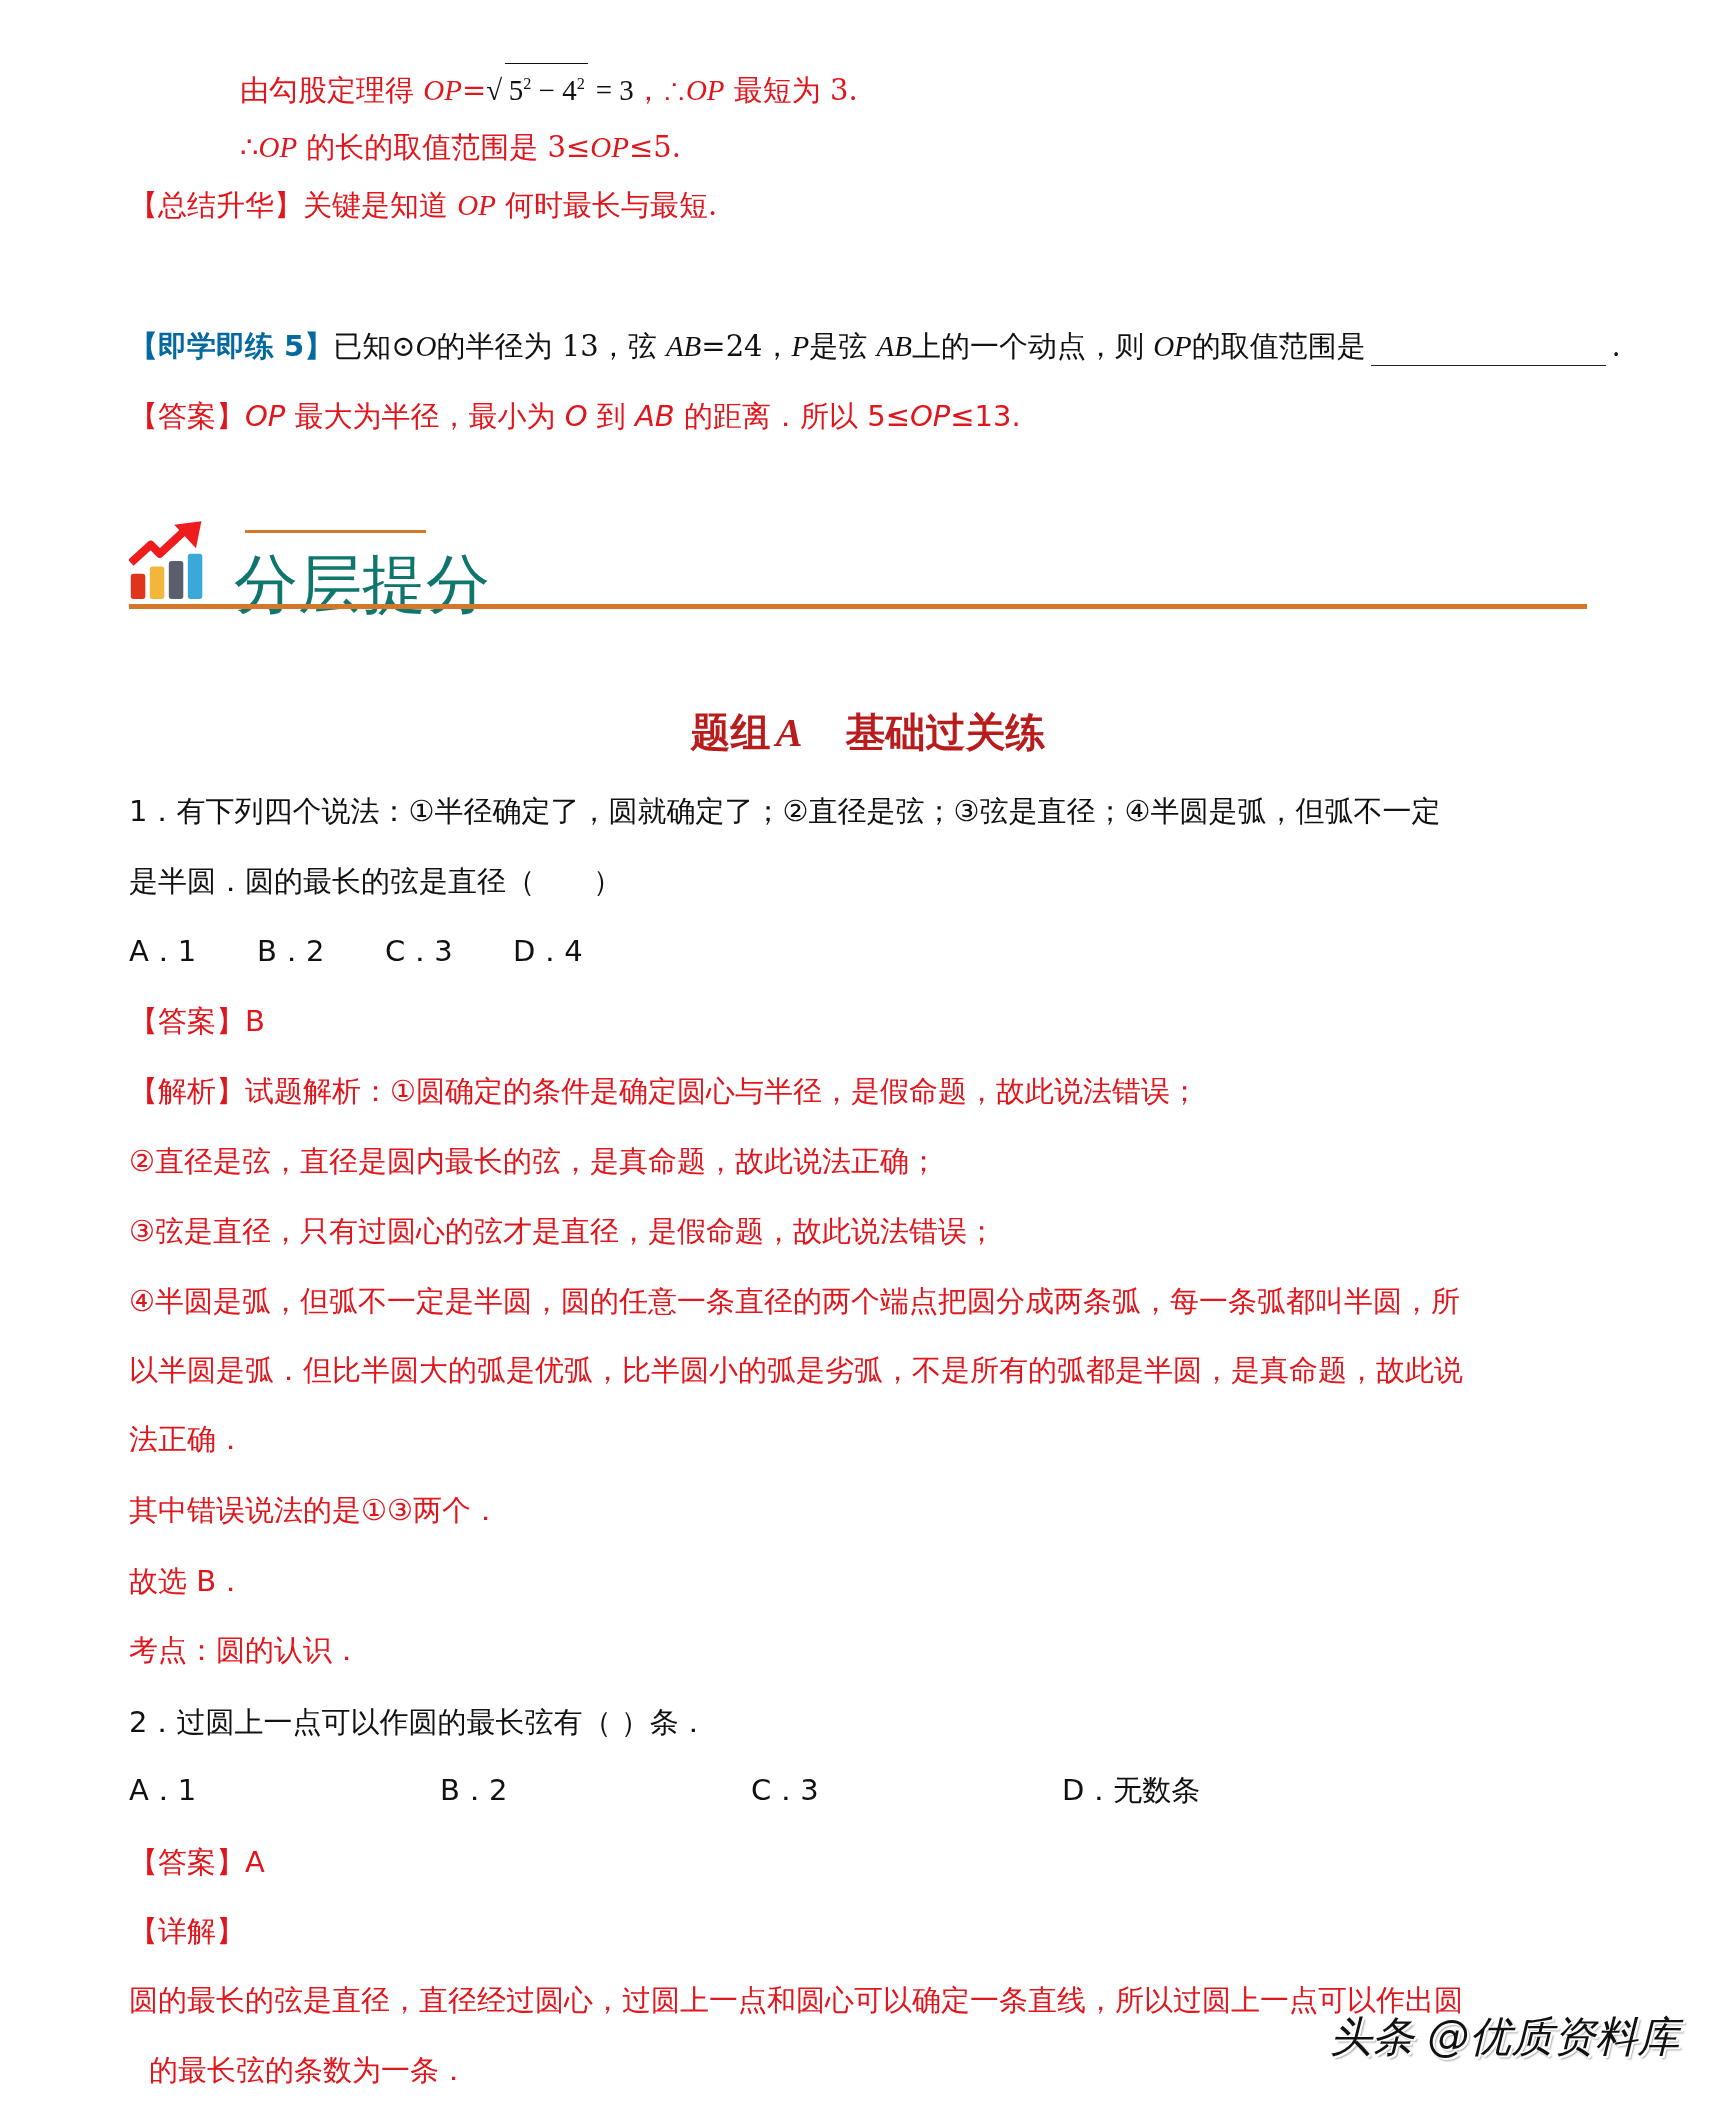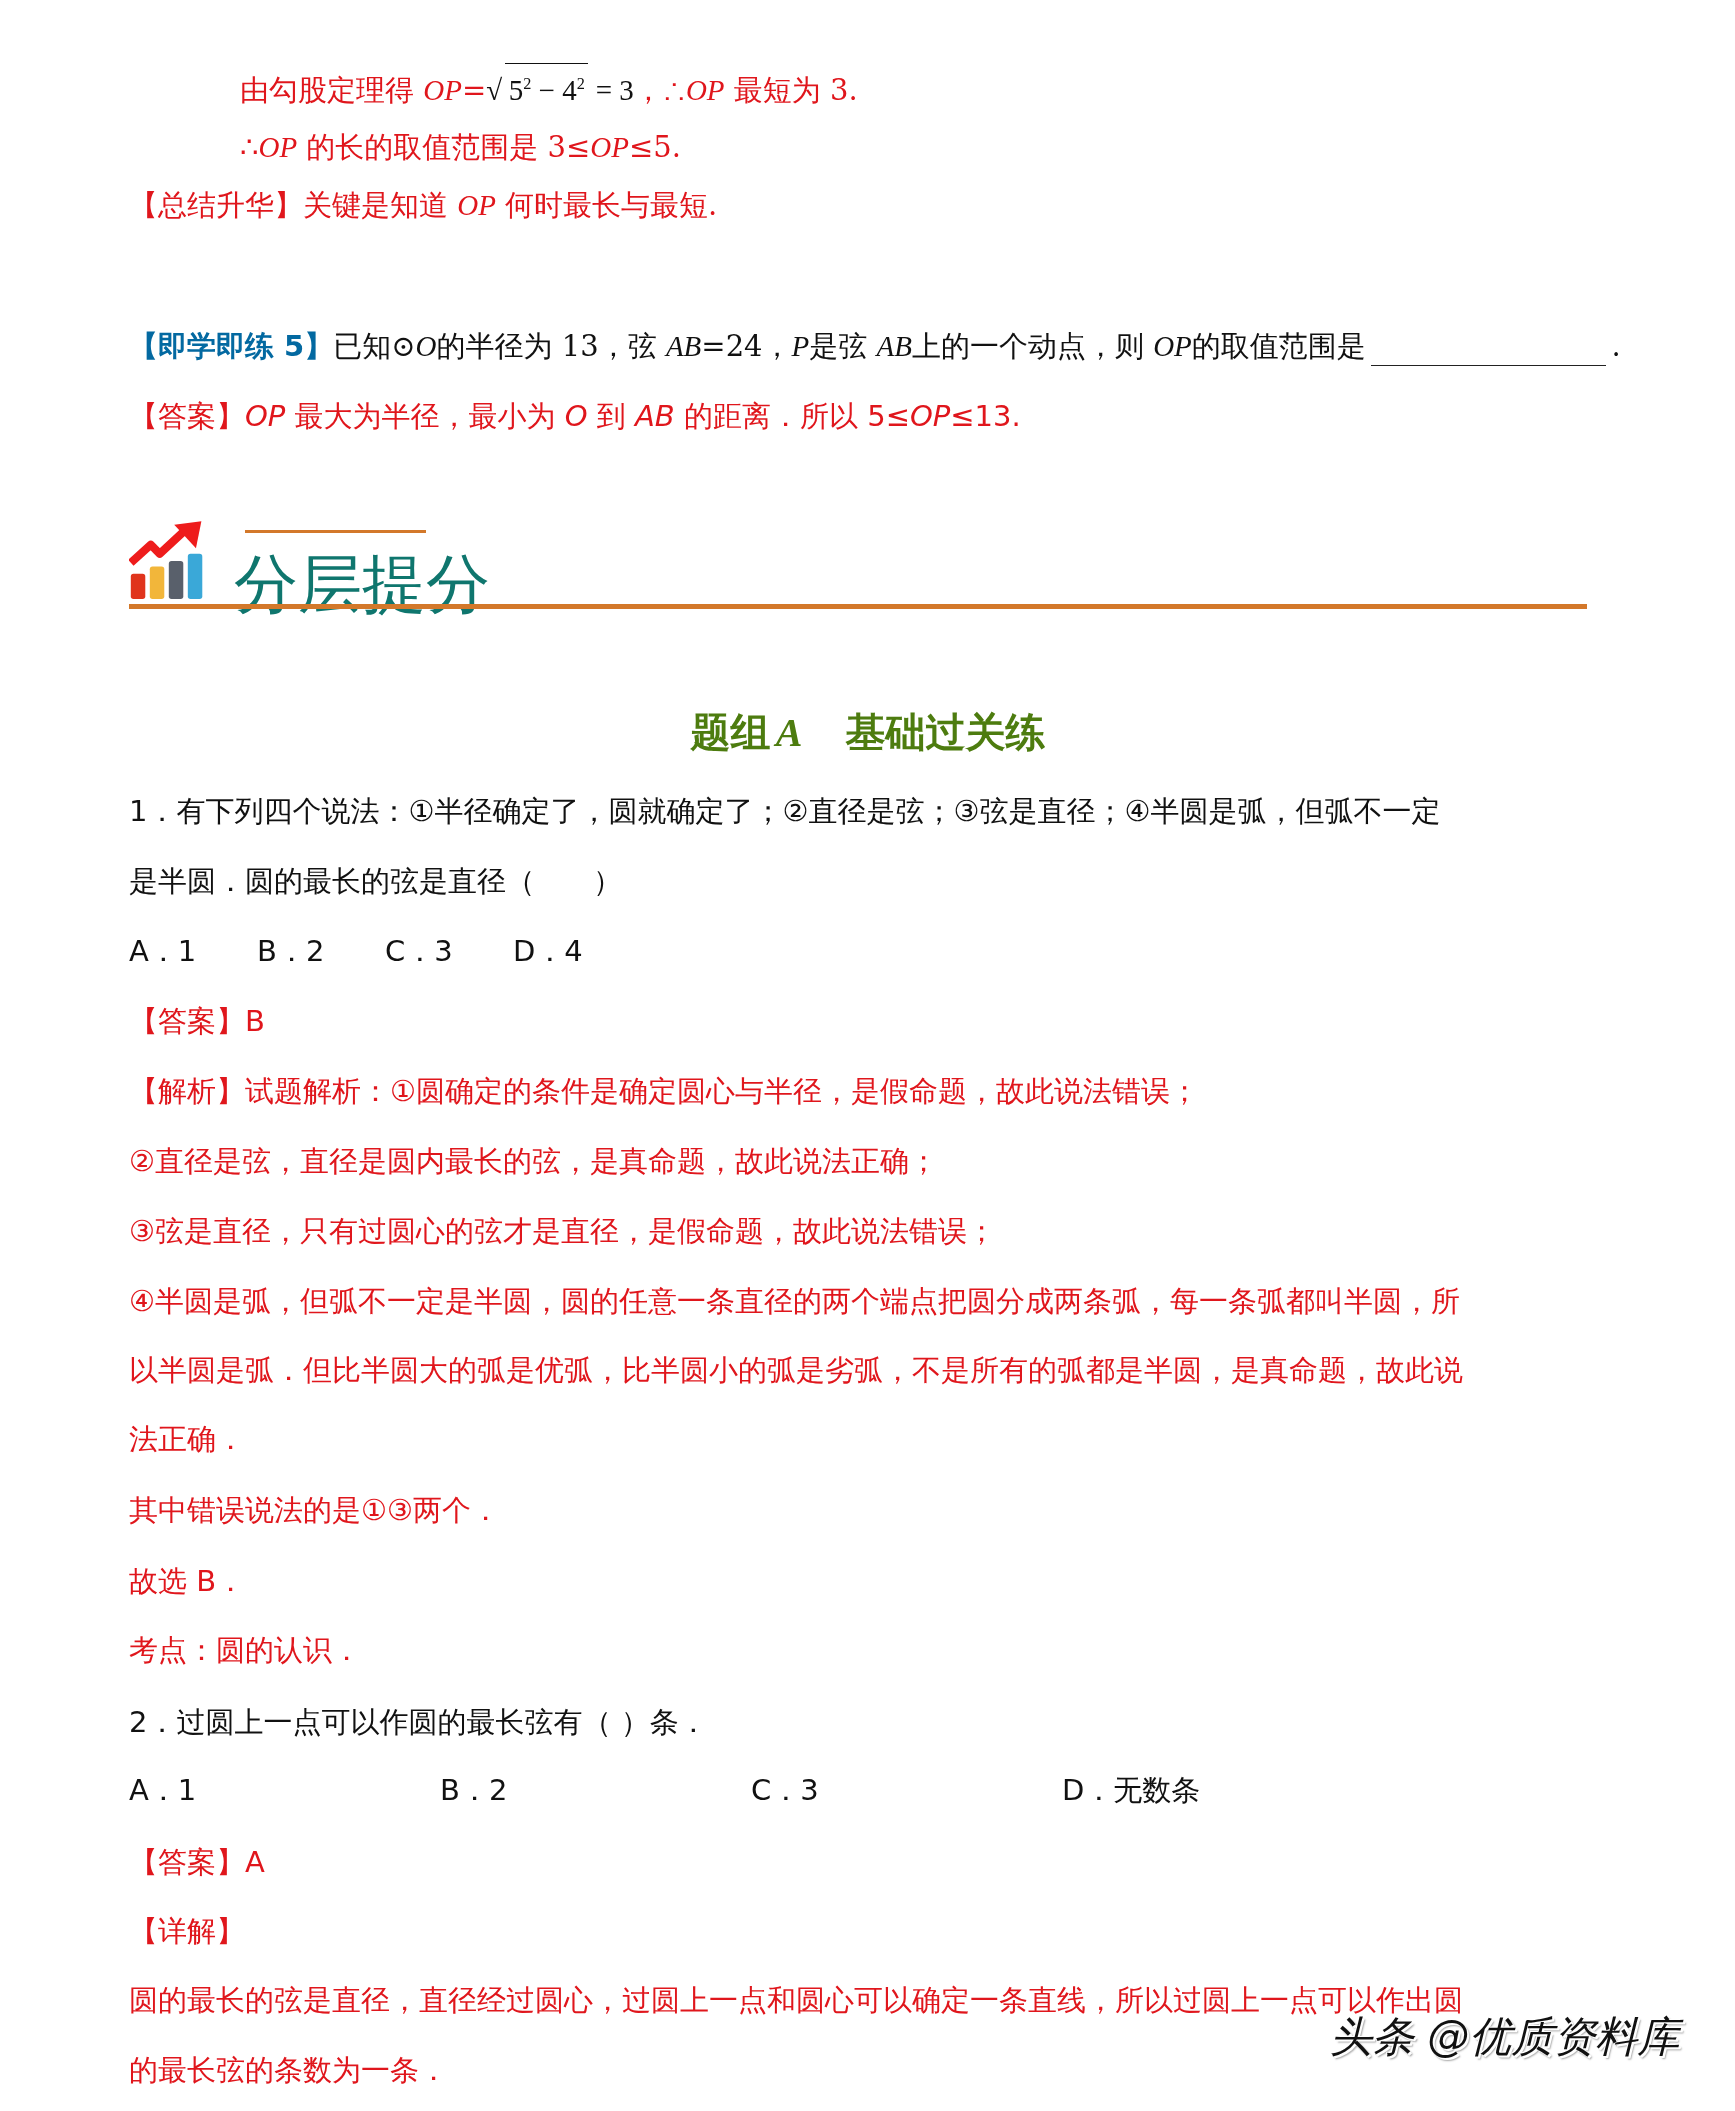--- a/index.html
+++ b/index.html
@@ -24,7 +24,7 @@
   .header .bottom-rule { position: absolute; left: 0; top: 83px; width: 1458px; height: 4.5px; background: #d3782a; }
   .header .icon { position: absolute; left: 0; top: 0; width: 76px; height: 80px; }
   .group-title { position: absolute; top: 706px; left: 0; width: 1736px; text-align: center;
-                 font-size: 40px; line-height: 51px; font-weight: bold; color: #4d7c0f; }
+                 font-size: 40px; line-height: 51px; font-weight: bold; color: #b91c1c; }
   .group-title .a { font-style: italic; font-family: "Liberation Serif", serif; margin: 0 43px 0 5.4px; }
   .opt { display: inline-block; }
   .watermark { position: absolute; left: 1330px; top: 2010px; font-size: 42px; line-height: 54px; color: #111;

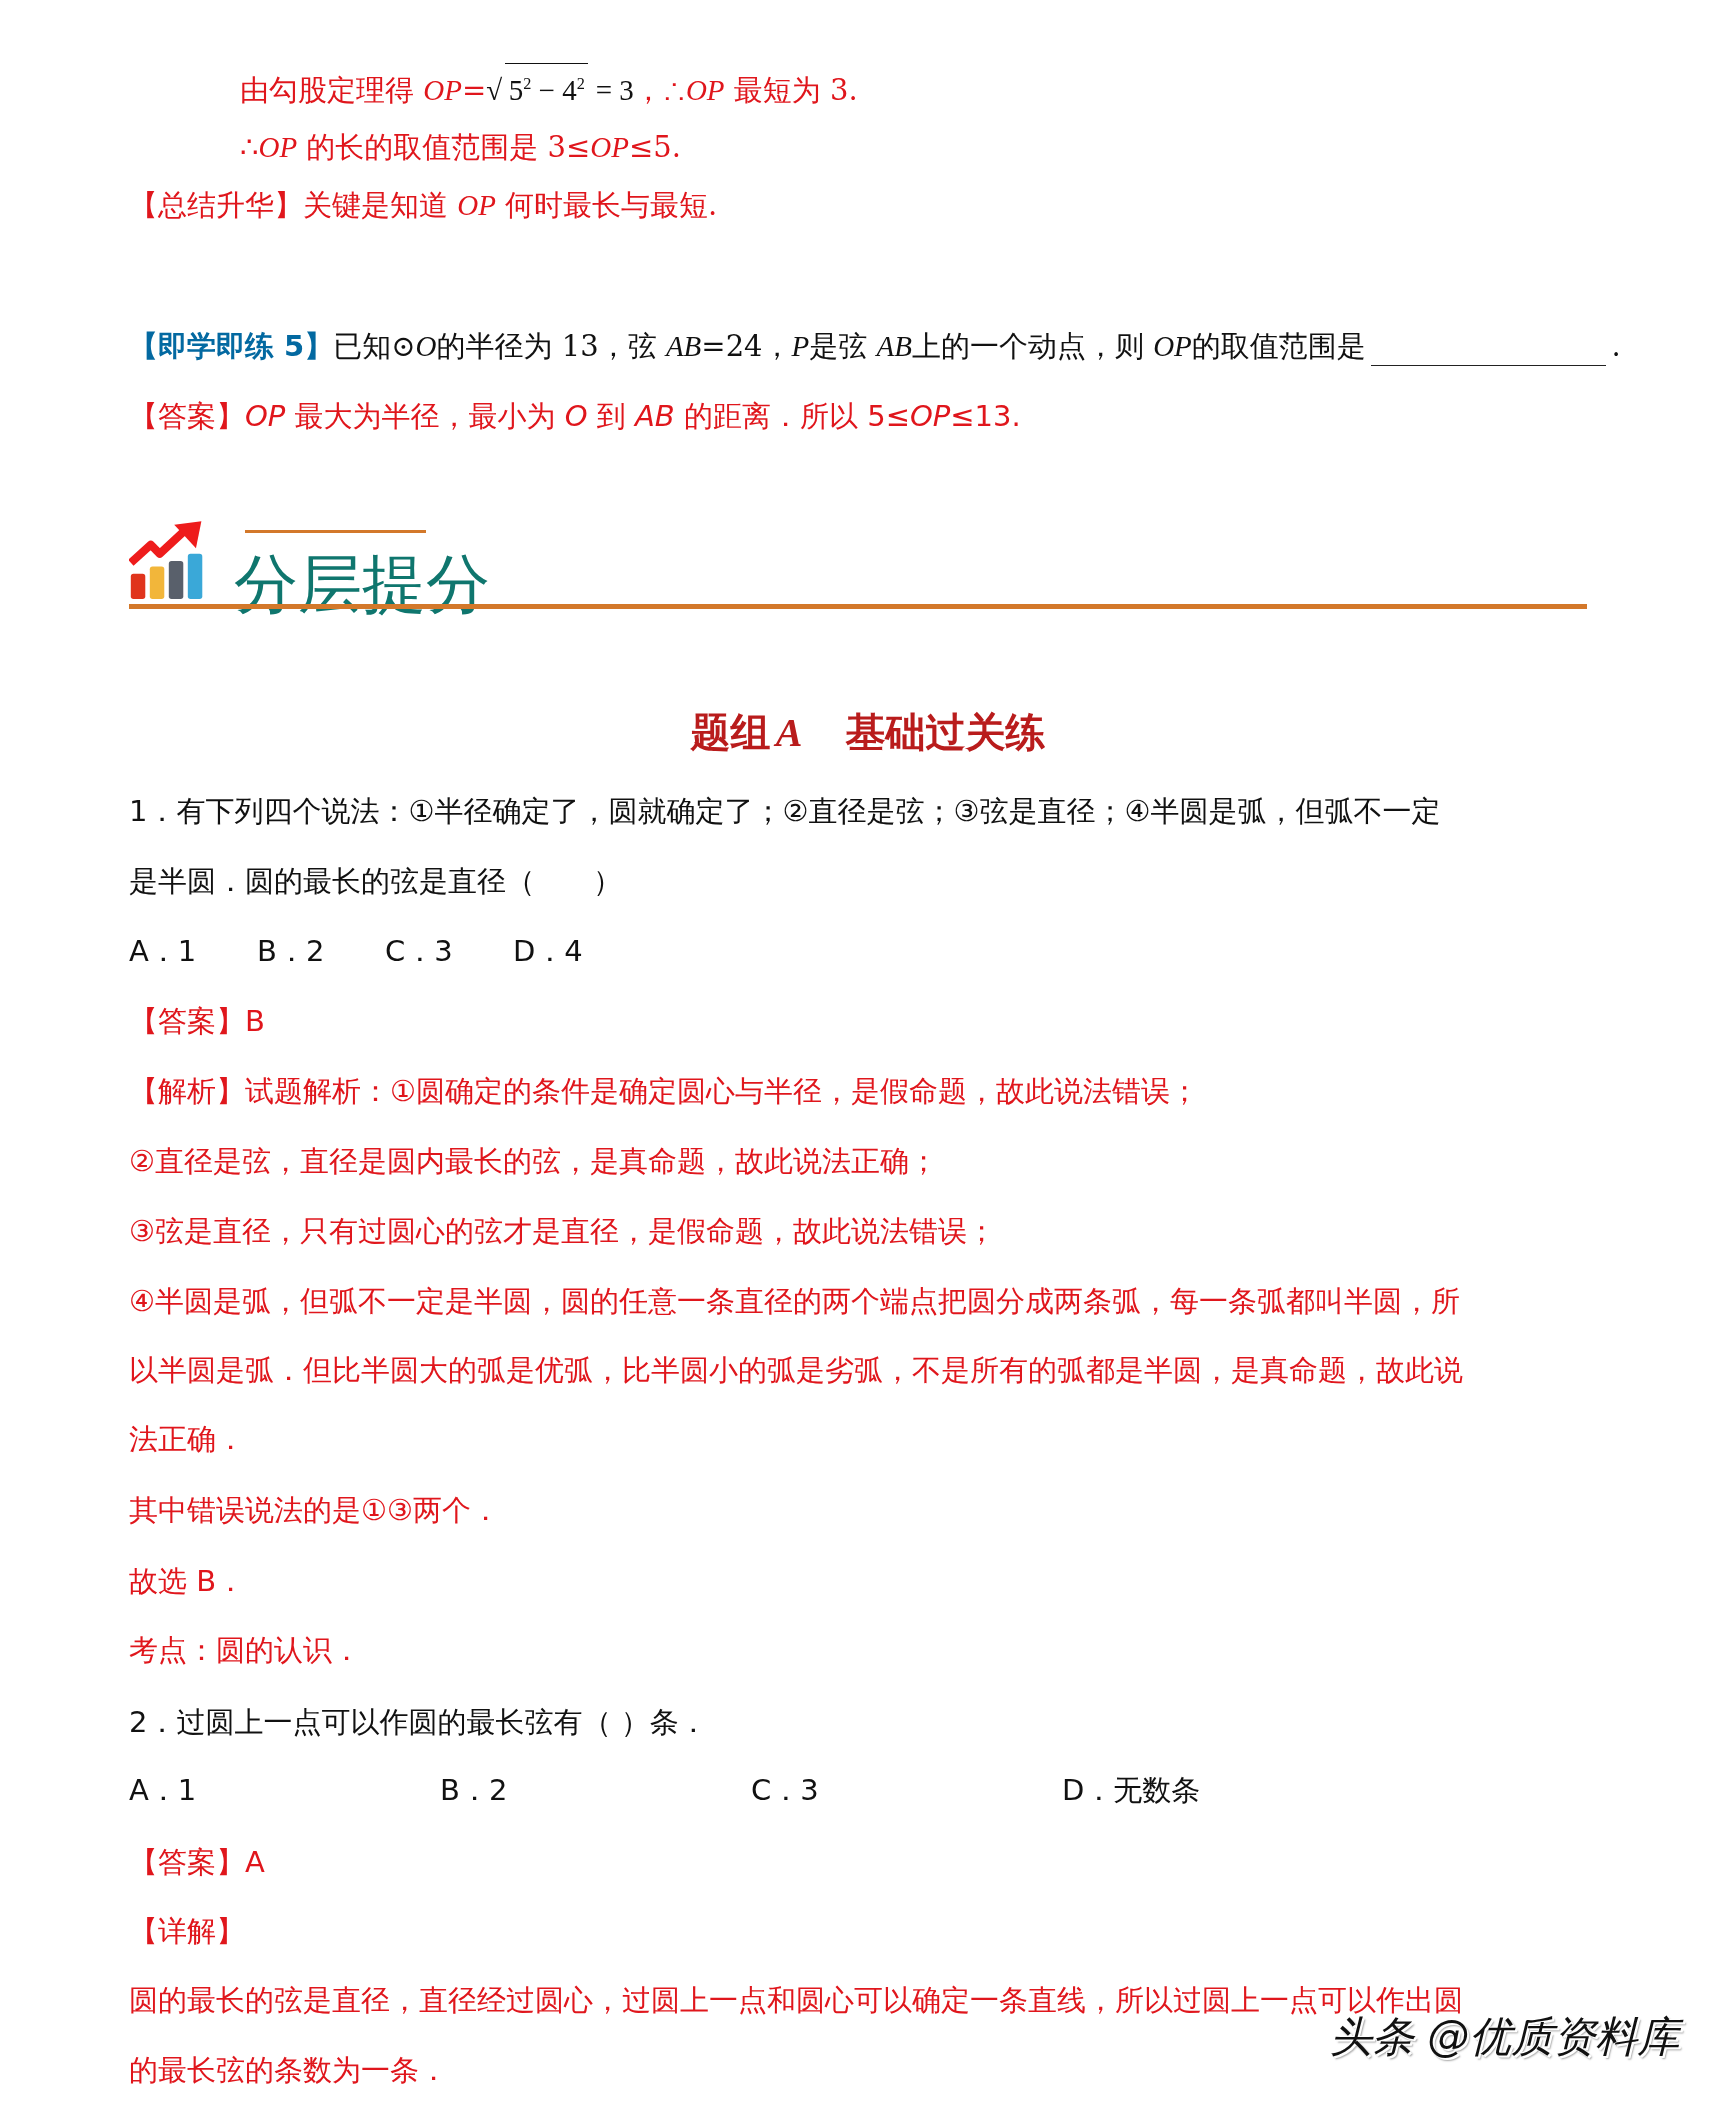--- a/index.html
+++ b/index.html
@@ -109,7 +109,7 @@
   <span>【详解】</span>
 </div>
 <div class="line red sans" style="top:1980px;"><span>圆的最长的弦是直径，直径经过圆心，过圆上一点和圆心可以确定一条直线，所以过圆上一点可以作出圆</span></div>
-<div class="line red sans" style="top:2050px;"><span>的最长弦的条数为一条．</span></div>
+<div class="line red sans" style="top:2050px;margin-left:20px;"><span>的最长弦的条数为一条．</span></div>
 
 <div class="watermark">头条 @优质资料库</div>
 

